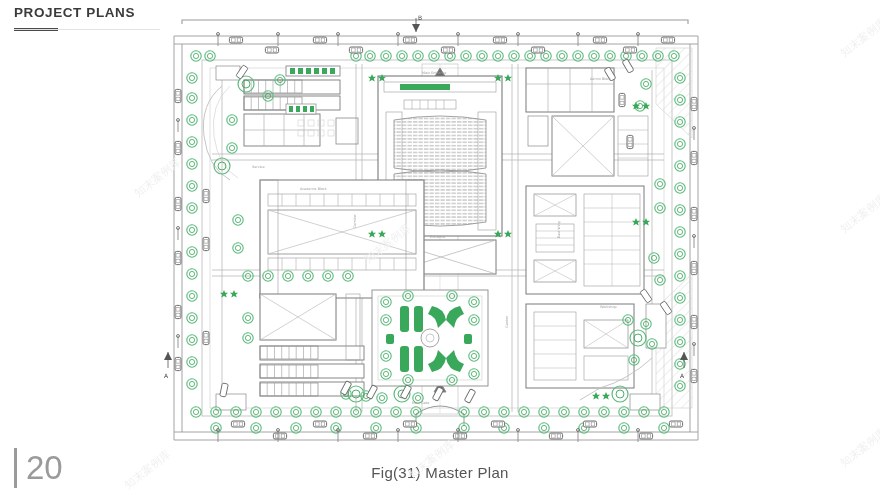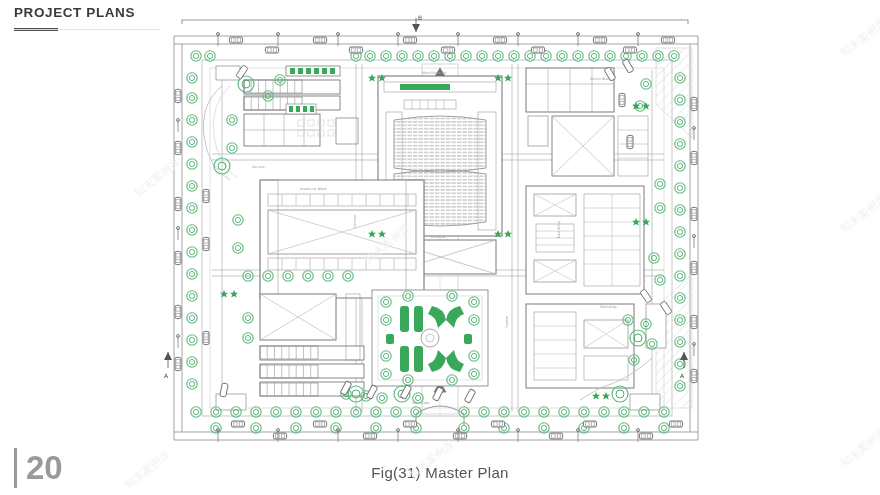--- a/index.html
+++ b/index.html
@@ -22,7 +22,7 @@
   
   #page-number-block{position:absolute;left:14px;top:448px;display:flex;align-items:center;gap:9px;}
   #page-bar{width:3px;height:40px;background:#9a9a9a;}
-  #page-number{font-size:33px;color:#9a9a9a;font-weight:700;line-height:40px;}
+  #page-number{font-size:33px;color:#9a9a9a;font-weight:400;line-height:40px;}
   #figure-caption{
     position:absolute;left:0;top:464px;width:880px;text-align:center;
     font-size:15px;color:#555;letter-spacing:.3px;

